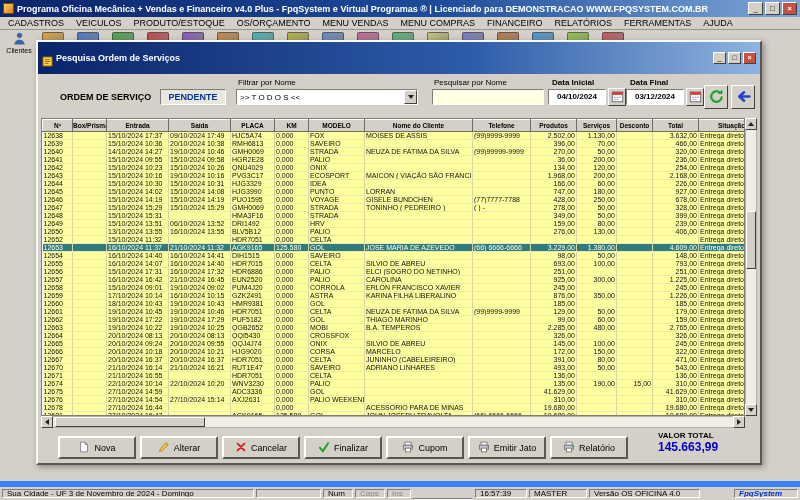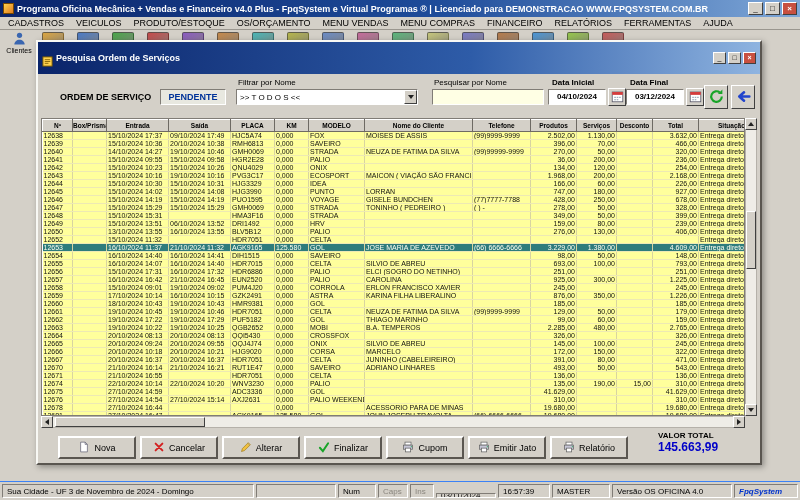--- a/index.html
+++ b/index.html
@@ -875,16 +875,16 @@
           </button>
           <button class="abtn">
             <span><svg viewBox="0 0 16 16">
-                <path d="M3.5 3.5l9 9M12.5 3.5l-9 9" stroke="#d42020" stroke-width="2.6" stroke-linecap="round"></path>
-              </svg></span>
-            <span>Cancelar</span>
-          </button>
-          <button class="abtn">
-            <span><svg viewBox="0 0 16 16">
                 <path d="M2 14l1.2-4L11 2.2 13.8 5 6 12.8 2 14z" fill="#f0c040" stroke="#96700a" stroke-width="0.8"></path>
                 <path d="M10.2 3l2.8 2.8" stroke="#888" stroke-width="0.8"></path>
               </svg></span>
             <span>Alterar</span>
+          </button>
+          <button class="abtn">
+            <span><svg viewBox="0 0 16 16">
+                <path d="M3.5 3.5l9 9M12.5 3.5l-9 9" stroke="#d42020" stroke-width="2.6" stroke-linecap="round"></path>
+              </svg></span>
+            <span>Cancelar</span>
           </button>
           <button class="abtn">
             <span><svg viewBox="0 0 16 16">

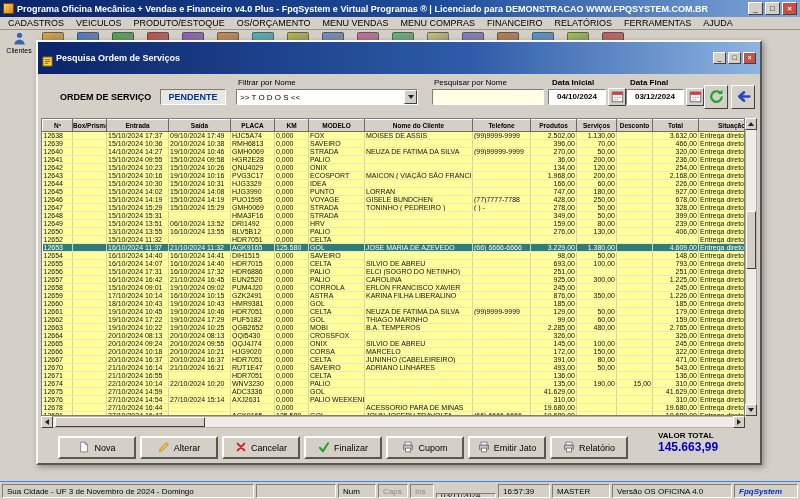--- a/index.html
+++ b/index.html
@@ -115,7 +115,7 @@
 
   
   .statusbar { position:absolute; left:0; bottom:0; width:800px; height:19px; background:#D4D0C8;
-    border-top:1px solid #3b82f6; display:flex; gap:2px; padding:2px 2px; font-size:8px; }
+    border-top:6px solid #3b82f6; display:flex; gap:2px; padding:2px 2px; font-size:8px; }
   .seg { border:1px solid; border-color:#807c76 #fff #fff #807c76; display:flex; align-items:center;
     padding:0 4px; white-space:nowrap; overflow:hidden; }
   .seg.dim { color:#8a867e; }

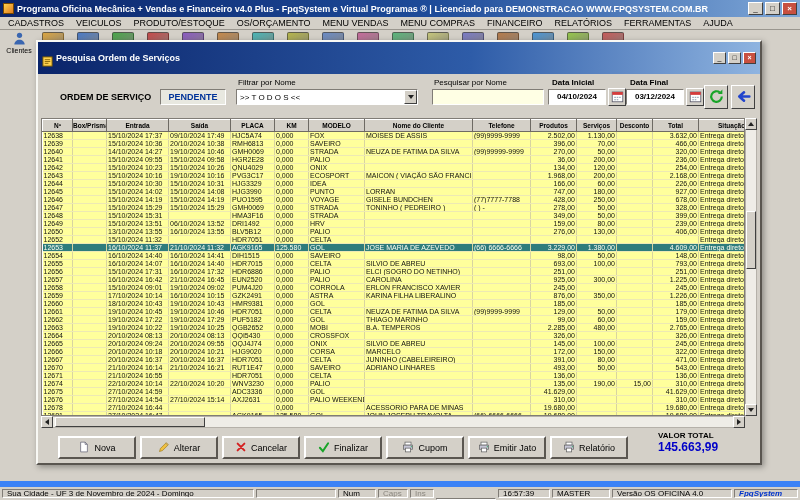--- a/index.html
+++ b/index.html
@@ -932,7 +932,7 @@
   <div class="statusbar" id="statusbar">
       <div class="seg" style="width: 252px;">Sua Cidade - UF  3 de Novembro de 2024 - Domingo</div>
       <div class="seg" style="flex: 1 1 0%;"></div>
-      <div class="seg" style="width: 38px;">Num</div>
+      <div class="seg" style="width: 30px;">Num</div>
       <div class="seg dim" style="width: 30px;">Caps</div>
       <div class="seg dim" style="width: 24px;">Ins</div>
       <div class="seg" style="width: 60px; margin-top: 9px;">03/11/2024</div>

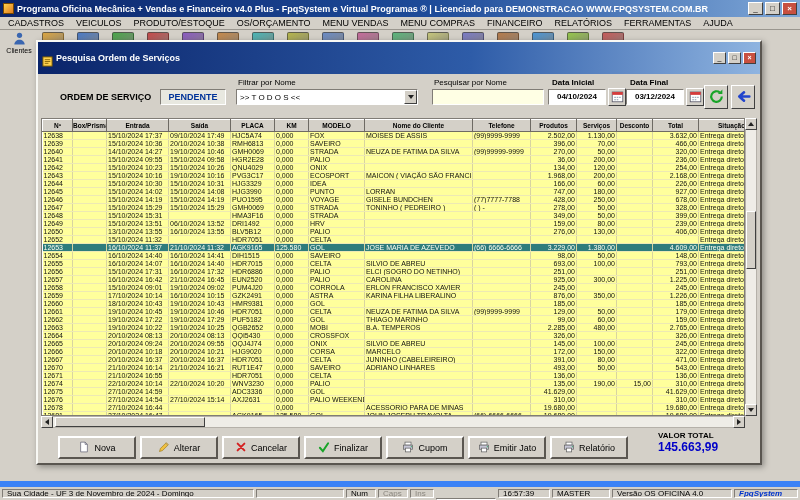--- a/index.html
+++ b/index.html
@@ -938,7 +938,7 @@
       <div class="seg" style="width: 60px; margin-top: 9px;">03/11/2024</div>
       <div class="seg" style="width: 52px;">16:57:39</div>
       <div class="seg" style="width: 58px;">MASTER</div>
-      <div class="seg" style="width: 120px;">Versão OS OFICINA 4.0</div>
+      <div class="seg" style="width: 111px;">Versão OS OFICINA 4.0</div>
       <div class="seg brand" style="width: 64px;">FpqSystem</div>
     </div>
 

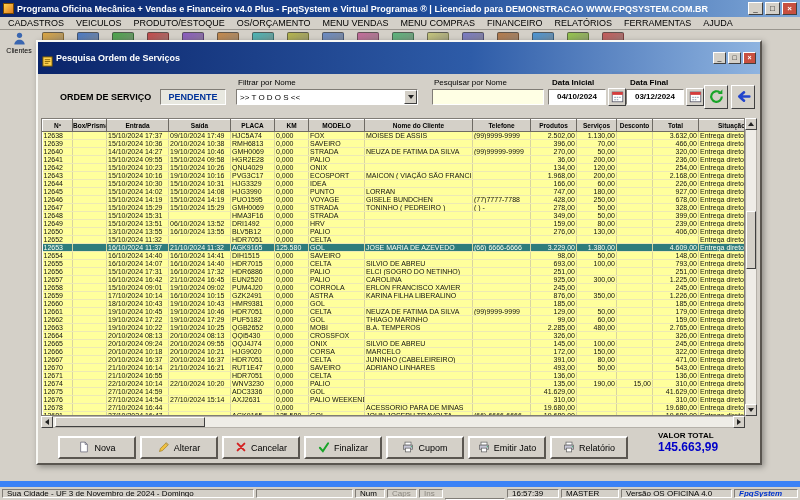--- a/index.html
+++ b/index.html
@@ -939,7 +939,7 @@
       <div class="seg" style="width: 52px;">16:57:39</div>
       <div class="seg" style="width: 58px;">MASTER</div>
       <div class="seg" style="width: 111px;">Versão OS OFICINA 4.0</div>
-      <div class="seg brand" style="width: 64px;">FpqSystem</div>
+      <div class="seg brand" style="width: 64px; margin-left: 32px;">FpqSystem</div>
     </div>
 
 </div>

